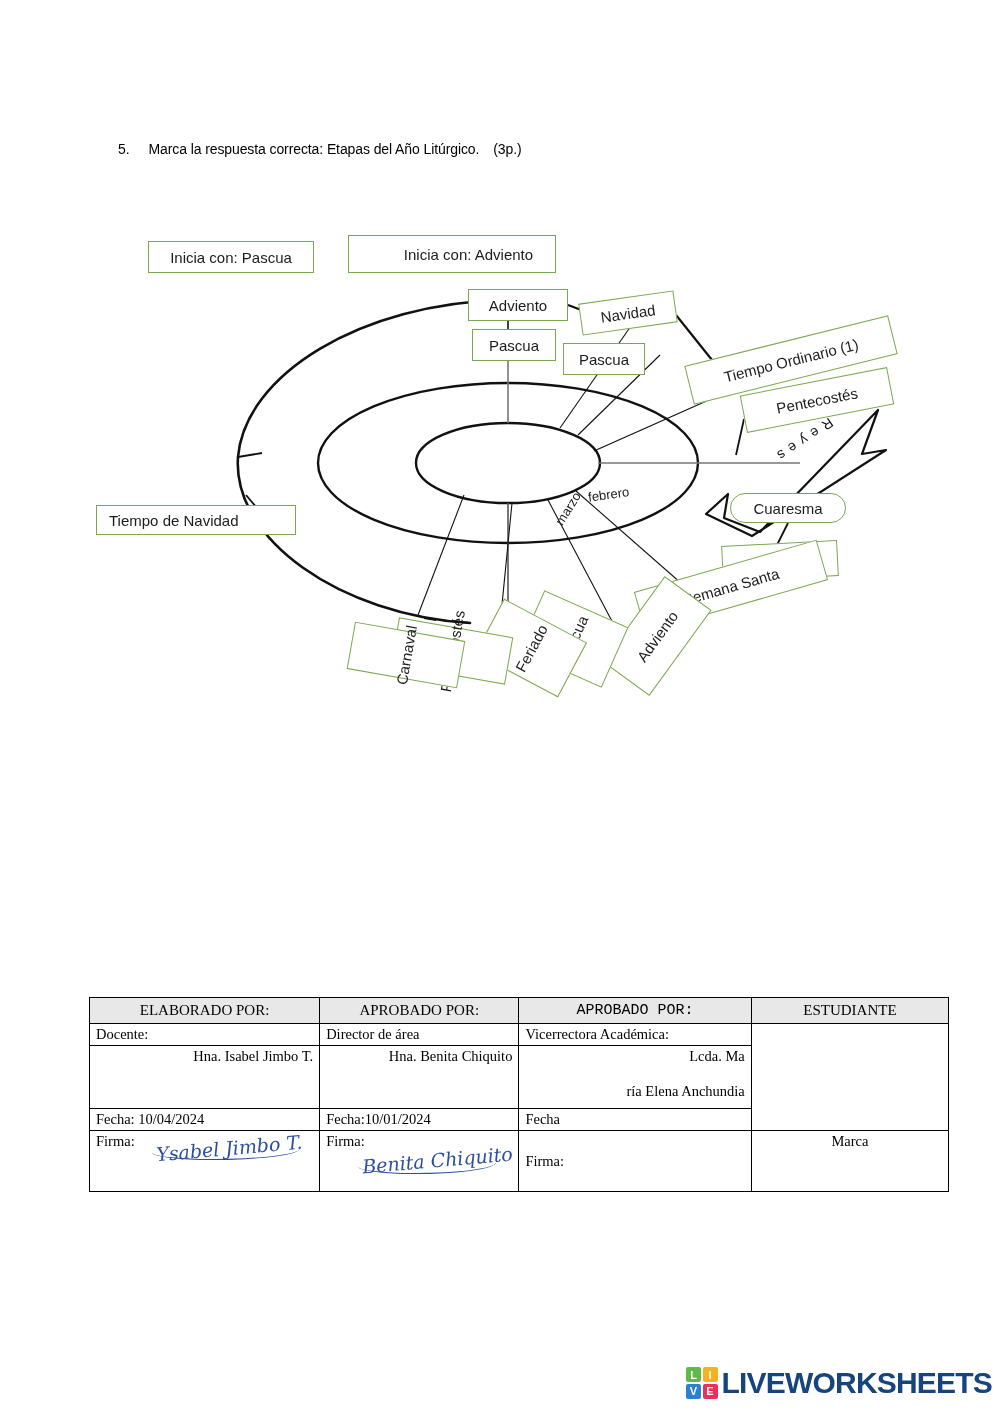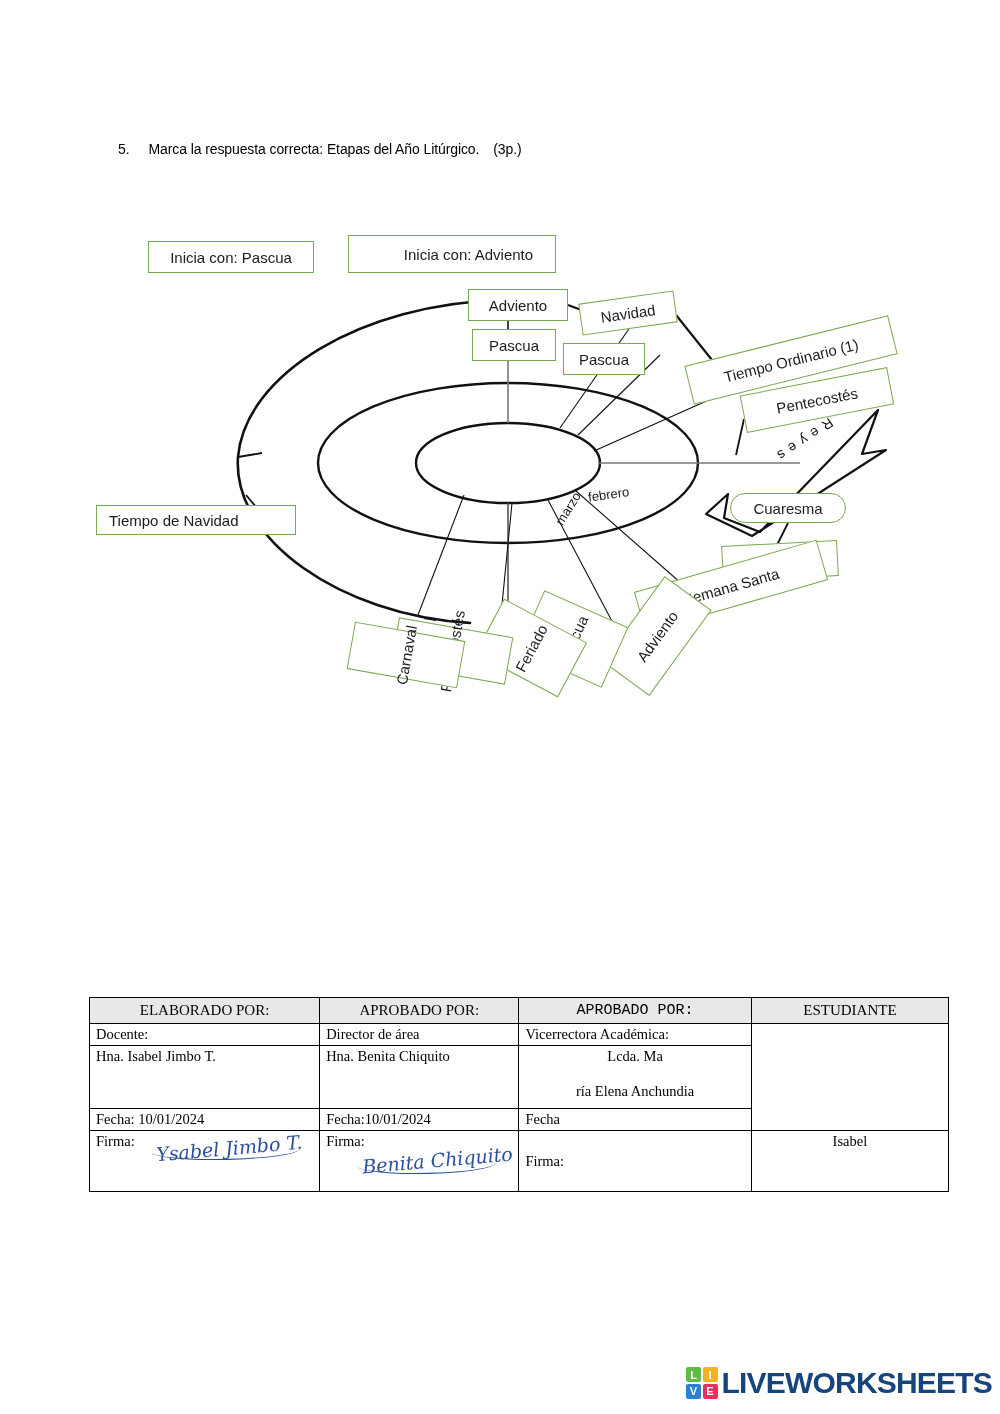--- a/index.html
+++ b/index.html
@@ -114,7 +114,7 @@
   td.col3 { width: 237px; font-family: Liberation Mono, monospace; }
   td.col4 { width: 195px; }
   .ctr { text-align: center; }
-  .cell-tall { height: 58px; }
+  .cell-tall { height: 58px; text-align: right; }
   .cell-sign { height: 56px; position: relative; }
 
   

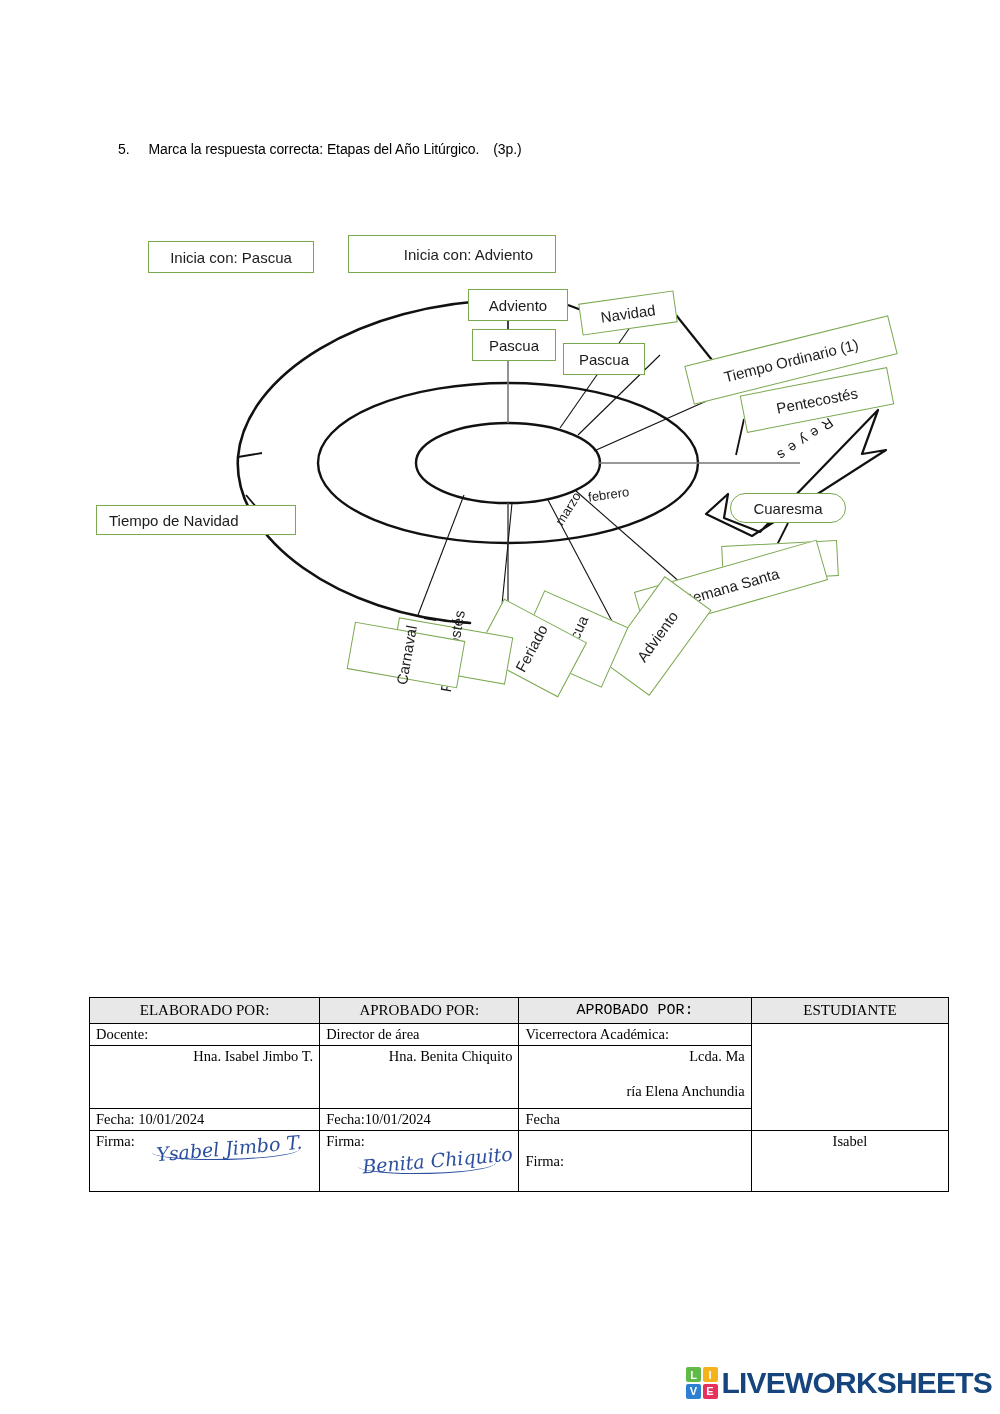--- a/index.html
+++ b/index.html
@@ -285,7 +285,7 @@
   </tr>
 
   <tr>
-    <td>Fecha: 10/01/2024</td>
+    <td>Fecha: 10/04/2024</td>
     <td>Fecha:10/01/2024</td>
     <td>Fecha</td>
   </tr>

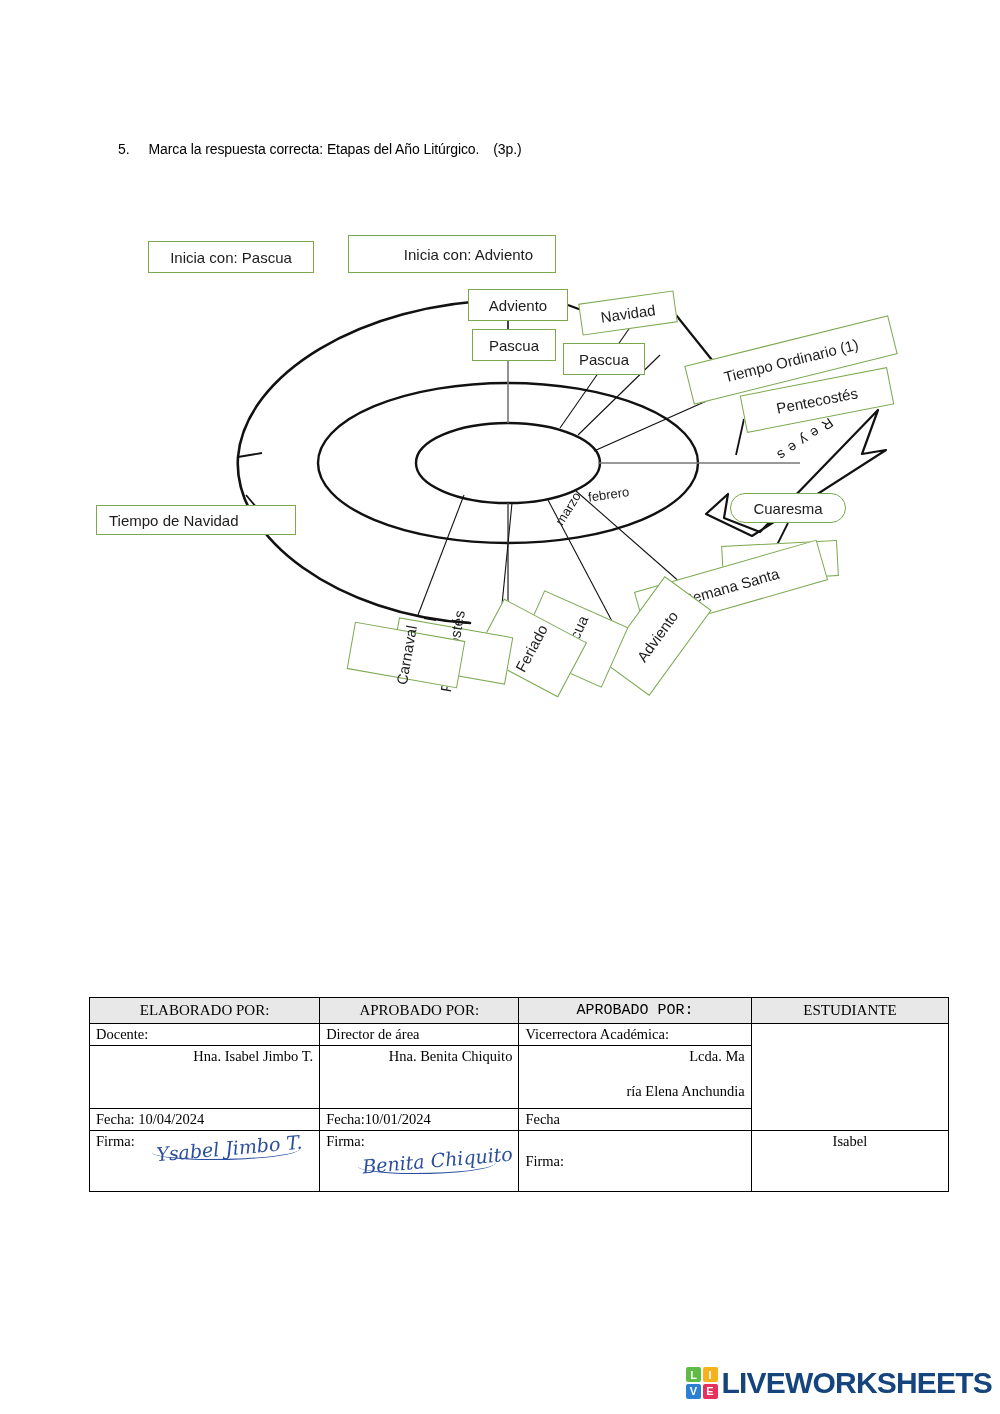--- a/index.html
+++ b/index.html
@@ -302,7 +302,7 @@
       <span class="sig-underline" style="left:38px; top:24px; width:138px;"></span>
     </td>
     <td class="cell-sign" style="vertical-align:middle;">Firma:</td>
-    <td class="cell-sign ctr">Isabel</td>
+    <td class="cell-sign ctr">Marca</td>
   </tr>
 </tbody>
   </table>

